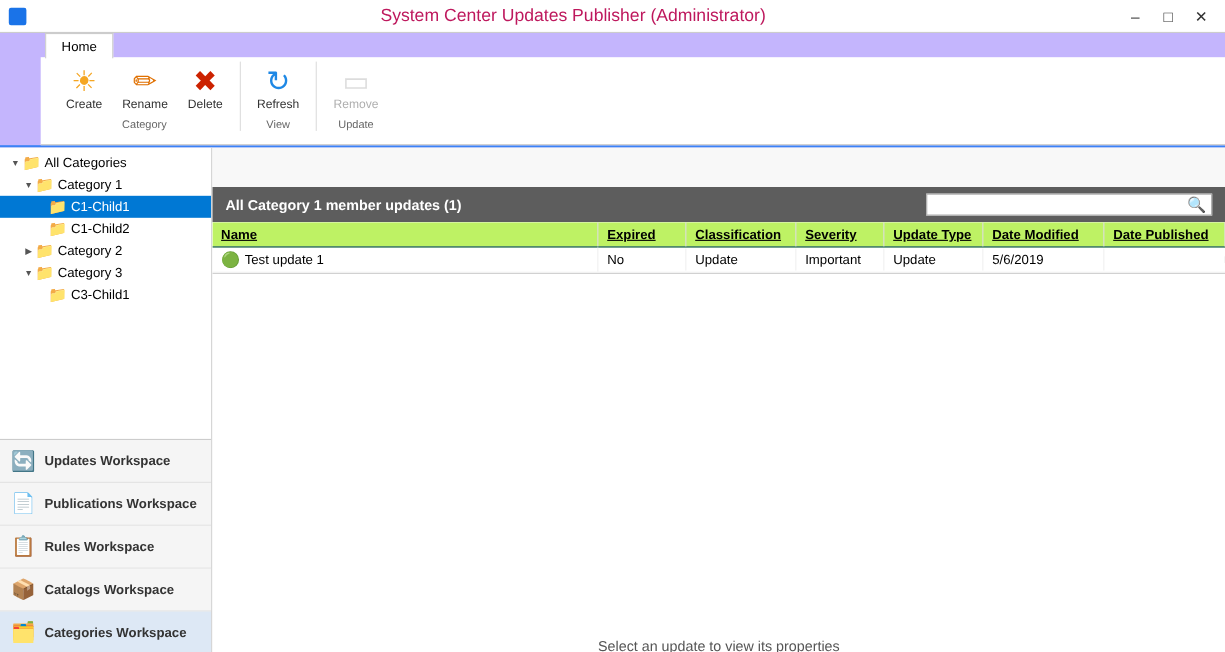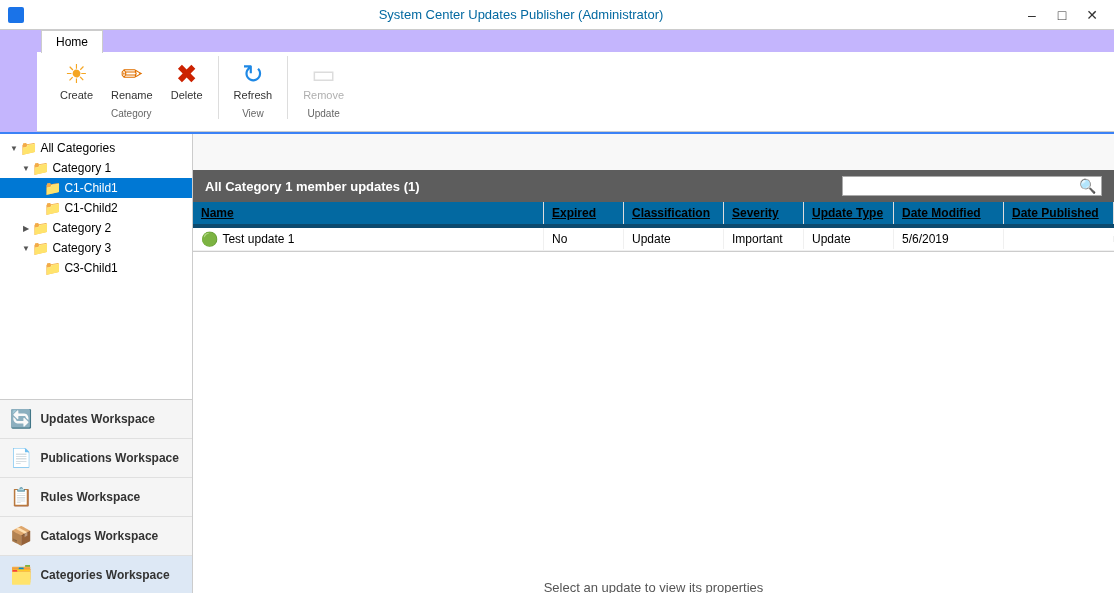--- a/index.html
+++ b/index.html
@@ -17,7 +17,7 @@
     }
     .title-bar-left { display: flex; align-items: center; gap: 6px; }
     .title-bar-icon { width: 16px; height: 16px; background: #1a73e8; border-radius: 2px; }
-    .title-bar-text { font-size: 13px; color: #0369a1; flex: 1; text-align: center; }
+    .title-bar-text { font-size: 16px; color: #be185d; flex: 1; text-align: center; }
     .title-bar-controls { display: flex; gap: 2px; }
     .title-bar-btn {
       width: 28px; height: 22px; background: transparent; border: none; cursor: pointer;

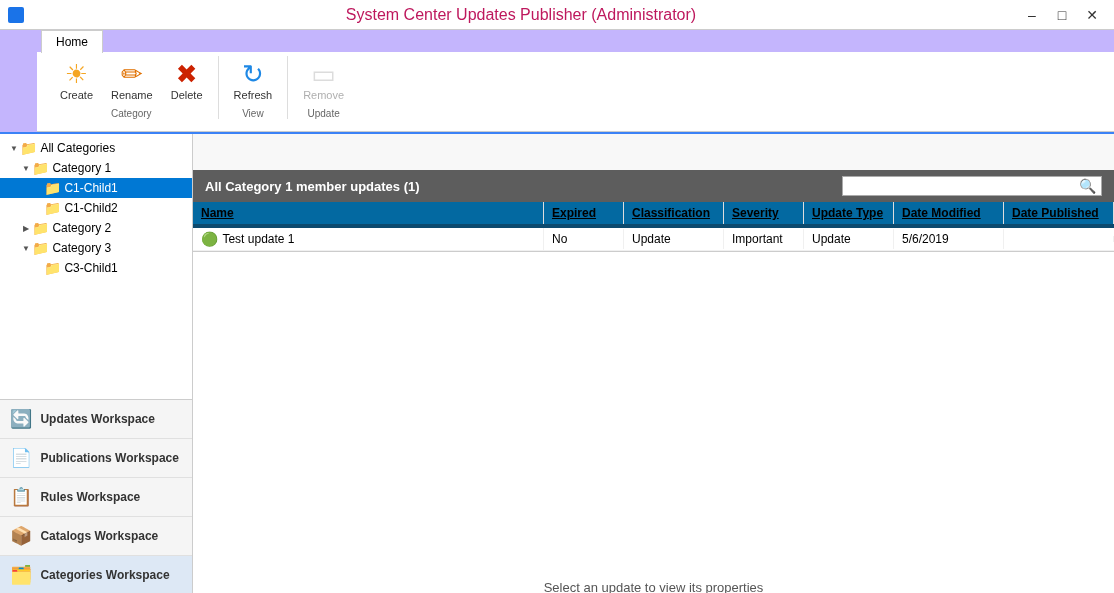--- a/index.html
+++ b/index.html
@@ -178,8 +178,8 @@
     }
     .grid-columns {
       display: flex;
-      border-bottom: 4px solid #0c4a6e;
-      background: #0369a1;
+      border-bottom: 1px solid #0c4a6e;
+      background: #bef264;
     }
     .grid-col {
       padding: 4px 8px;

